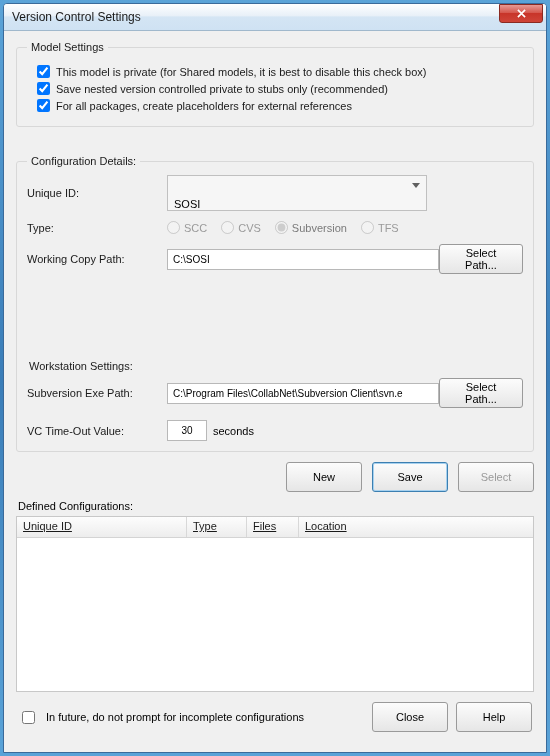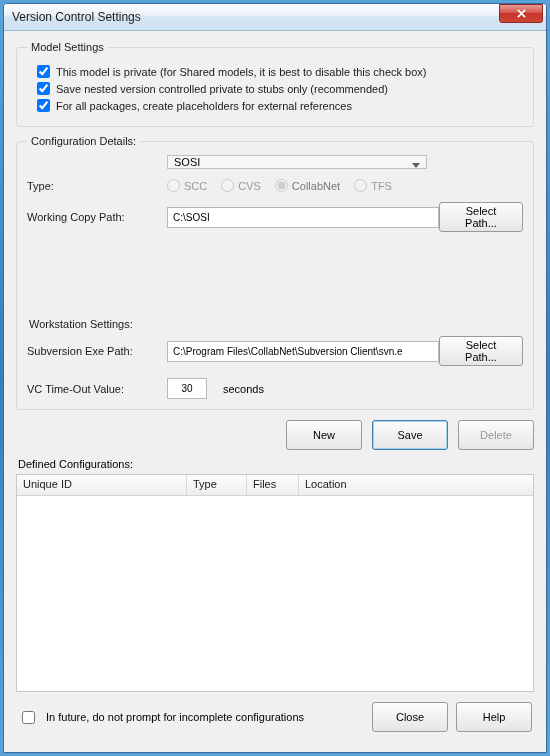--- a/index.html
+++ b/index.html
@@ -150,7 +150,7 @@
       </div>
     </fieldset>
 
-    <fieldset style="flex:1; display:flex; flex-direction:column;">
+    <fieldset style="flex:1; display:flex; flex-direction:column;margin-top:20px;">
       <legend>Configuration Details:</legend>
 
       <div class="cfg-grid">

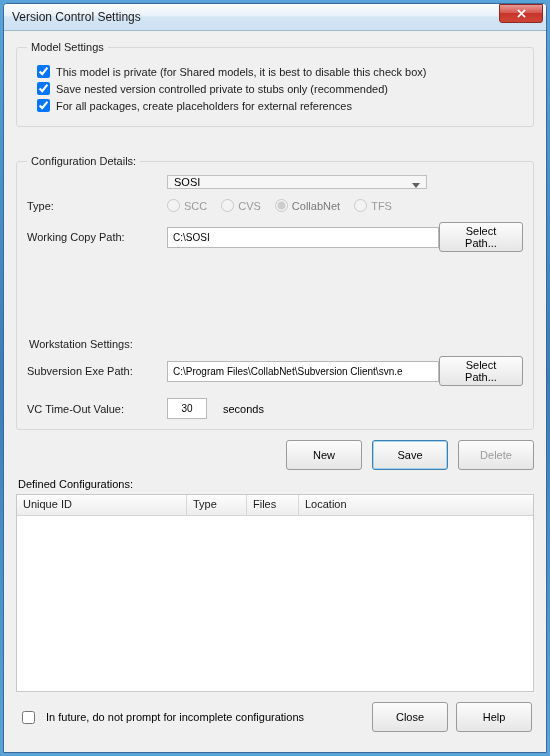--- a/index.html
+++ b/index.html
@@ -154,6 +154,7 @@
       <legend>Configuration Details:</legend>
 
       <div class="cfg-grid">
+        <div class="cfg-label">Unique ID:</div>
         <div class="dd" style="grid-column:2 / span 1; max-width:260px;">
           <span>SOSI</span>
           <span class="arrow"></span>

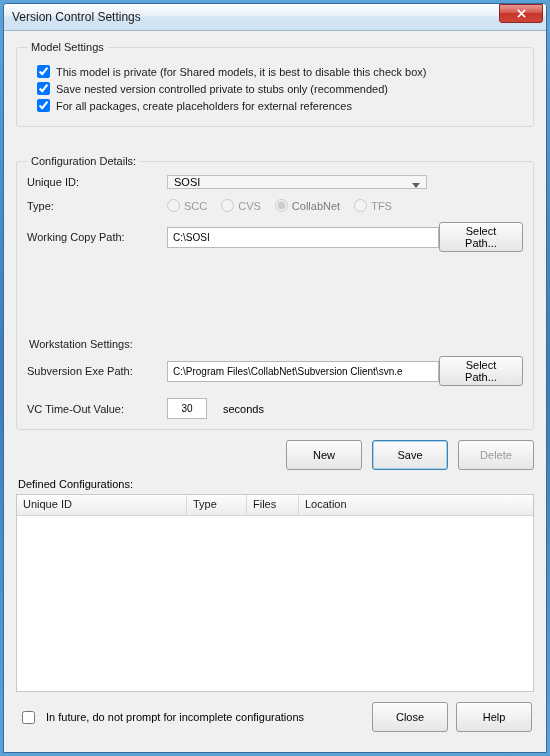--- a/index.html
+++ b/index.html
@@ -65,7 +65,7 @@
     width:100%;
   }
   .dd {
-    height:14px; border:1px solid #c0c0c0; background:#f6f6f6;
+    height:36px; border:1px solid #c0c0c0; background:#f6f6f6;
     display:flex; align-items:flex-end; padding:0 6px;
     position:relative;
   }

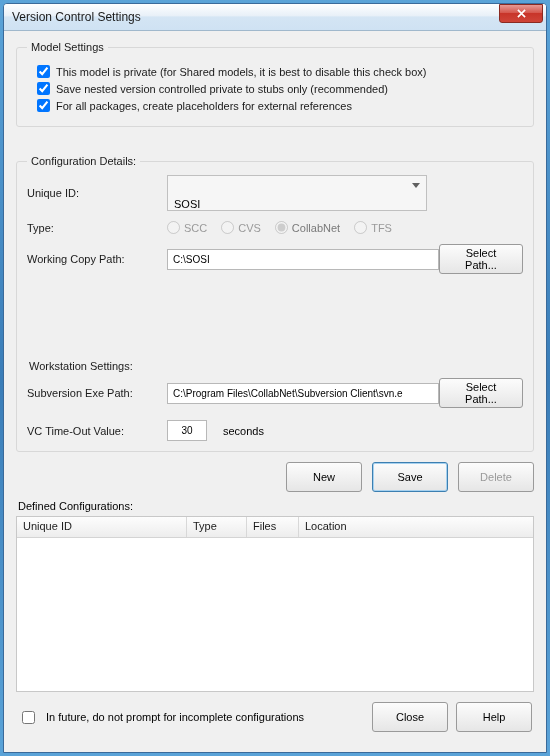--- a/index.html
+++ b/index.html
@@ -173,7 +173,7 @@
             </label>
           <label class="sel">
               <input type="radio" name="t" disabled="" checked="" style=""> 
-              <span>CollabNet</span>
+              <span>Subversion</span>
             </label>
           <label>
               <input type="radio" name="t" disabled="" style=""> 

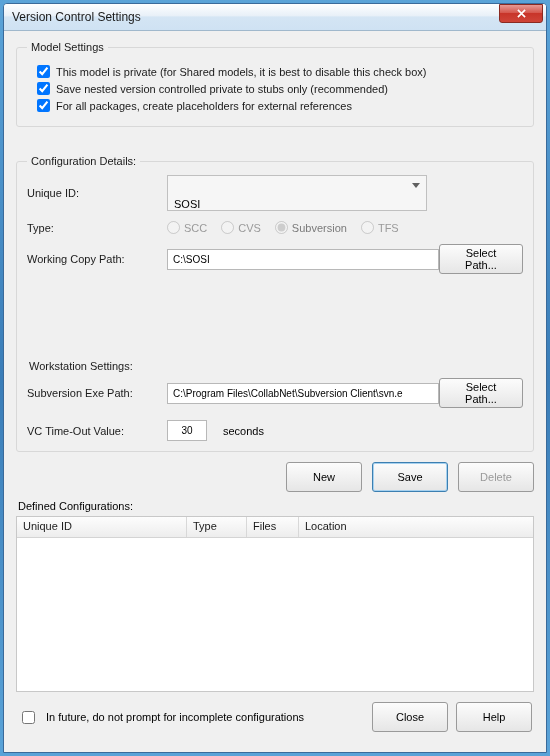--- a/index.html
+++ b/index.html
@@ -87,7 +87,7 @@
   .btn.primary { border:1px solid #3c7fb1; box-shadow:0 0 0 1px #a6d1ef inset; }
   .btnrow { display:flex; justify-content:flex-end; gap:10px; padding:2px 0 8px 0; }
   .ws-grid { display:grid; grid-template-columns:140px 1fr 84px; row-gap:12px; align-items:center; }
-  .timeout-wrap { display:flex; align-items:center; gap:16px; }
+  .timeout-wrap { display:flex; align-items:center; gap:6px; }
   .timeout-wrap input { width:40px; text-align:center; }
   .defined-wrap { flex:1; display:flex; flex-direction:column; min-height:0;}
   .defined-lbl { margin:0 0 4px 2px; }

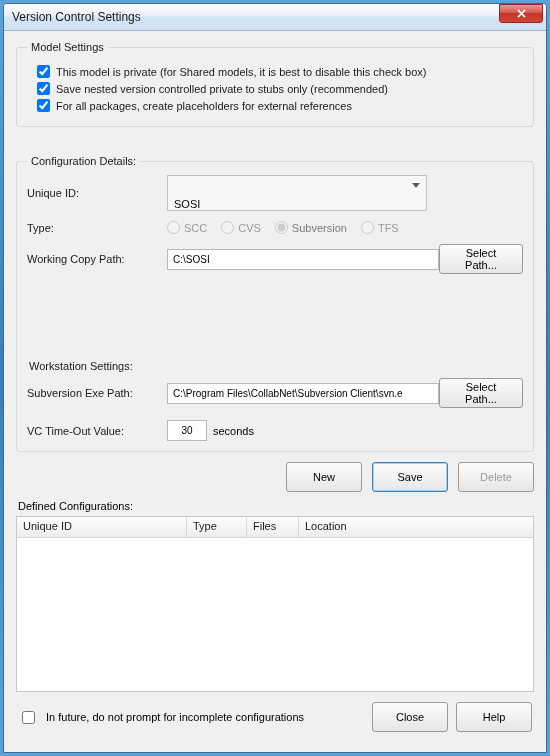--- a/index.html
+++ b/index.html
@@ -206,7 +206,7 @@
     <div class="btnrow">
       <button class="btn">New</button>
       <button class="btn primary">Save</button>
-      <button class="btn" disabled="">Delete</button>
+      <button class="btn" disabled="">Select</button>
     </div>
 
     <div class="defined-wrap">

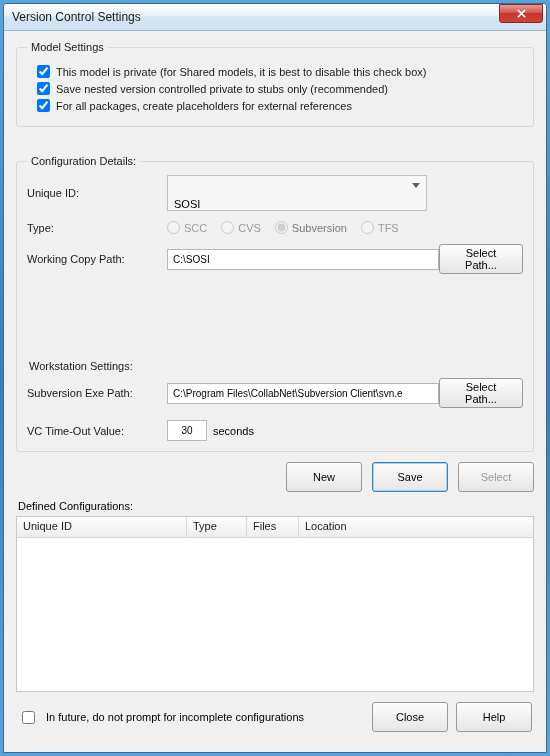--- a/index.html
+++ b/index.html
@@ -103,7 +103,7 @@
   }
   .thead .th {
     border-right:1px solid #d8d8d8;
-    padding:3px 6px; color:#1a1a1a;
+    padding:3px 6px; color:#1a1a1a;text-decoration:underline;
   }
   .thead .th:nth-child(1){ width:170px; }
   .thead .th:nth-child(2){ width:60px; }

